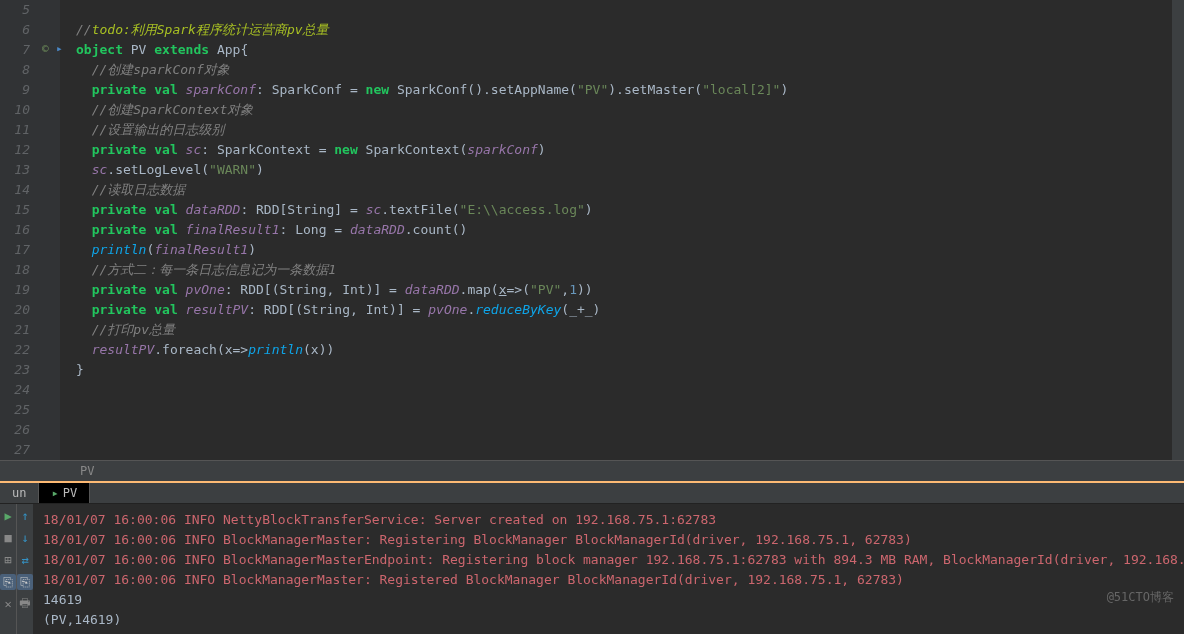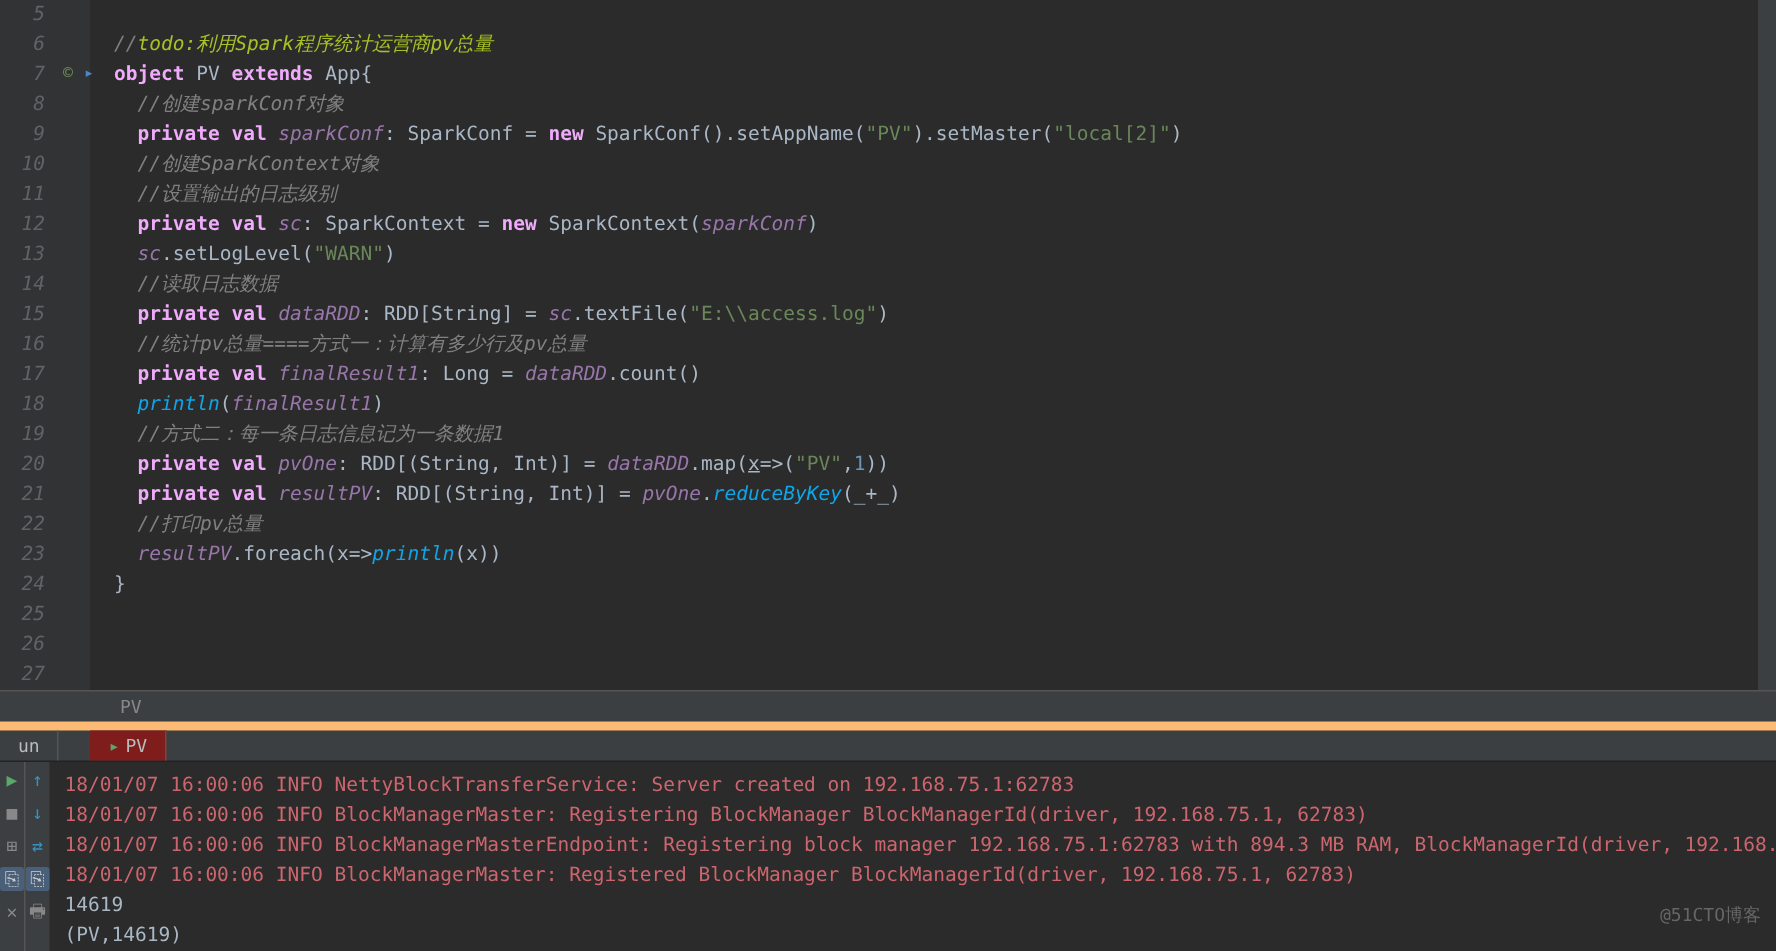--- a/index.html
+++ b/index.html
@@ -50,7 +50,7 @@
     
     .comment { color: #808080; font-style: italic; }
     .todo { color: #a8c023; font-style: italic; }
-    .keyword { color: #f0abfc; font-weight: bold; }
+    .keyword { color: #22c55e; font-weight: bold; }
     .str { color: #6a8759; }
     .param { color: #9876aa; font-style: italic; margin-top: 16px; }
     .ymethod { color: #0ea5e9; font-style: italic; }

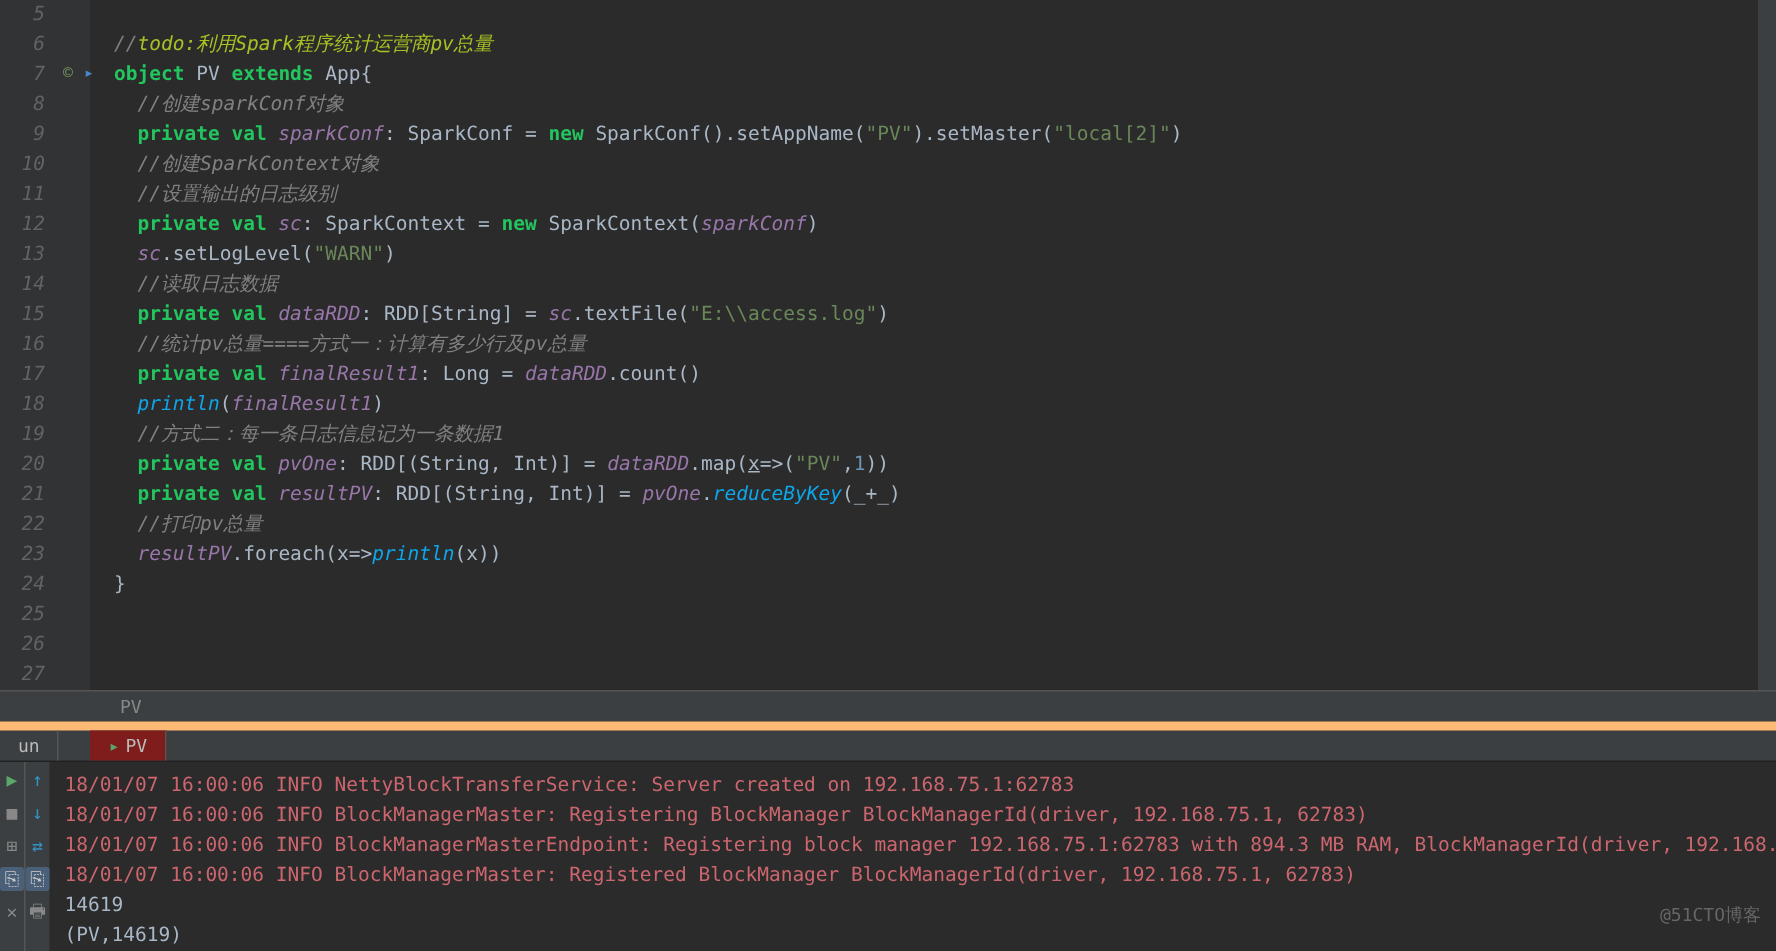--- a/index.html
+++ b/index.html
@@ -178,7 +178,6 @@
     <div class="line">  <span class="param">sc</span><span>.setLogLevel(</span><span class="str">"WARN"</span><span>)</span></div>
     <div class="line">  <span class="comment">//读取日志数据</span></div>
     <div class="line">  <span class="keyword">private val </span><span class="param">dataRDD</span><span>: RDD[</span><span>String</span><span>] = </span><span class="param">sc</span><span>.textFile(</span><span class="str">"E:\\access.log"</span><span>)</span></div>
-    <div class="line">  <span class="comment">//统计pv总量====方式一：计算有多少行及pv总量</span></div>
     <div class="line">  <span class="keyword">private val </span><span class="param">finalResult1</span><span>: Long = </span><span class="param">dataRDD</span><span>.count()</span></div>
     <div class="line">  <span class="ymethod">println</span><span>(</span><span class="param">finalResult1</span><span>)</span></div>
     <div class="line">  <span class="comment">//方式二：每一条日志信息记为一条数据1</span></div>

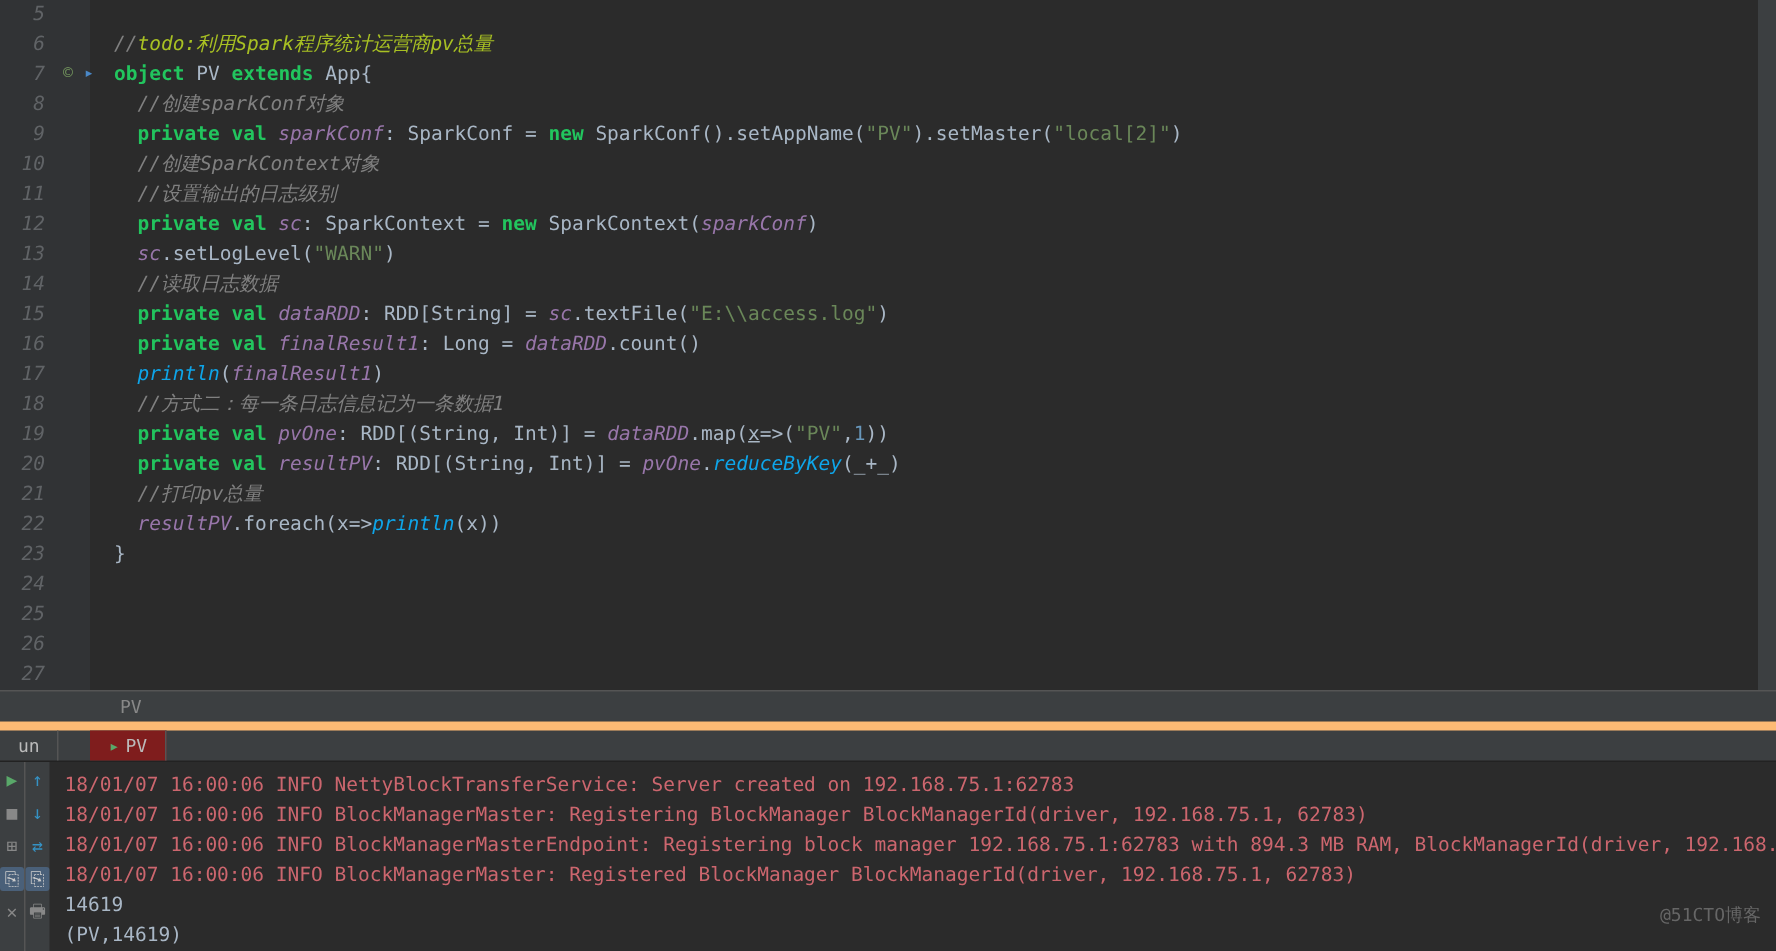--- a/index.html
+++ b/index.html
@@ -66,10 +66,9 @@
     .tab-bar {
       background: #3c3f41;
       display: flex;
-      border-top: 6px solid #fdba74;
+      border-top: 2px solid #fdba74;
       border-bottom: 1px solid #222;
       font-size: 12px;
-      gap: 21px;
     }
     .tab {
       padding: 3px 12px;

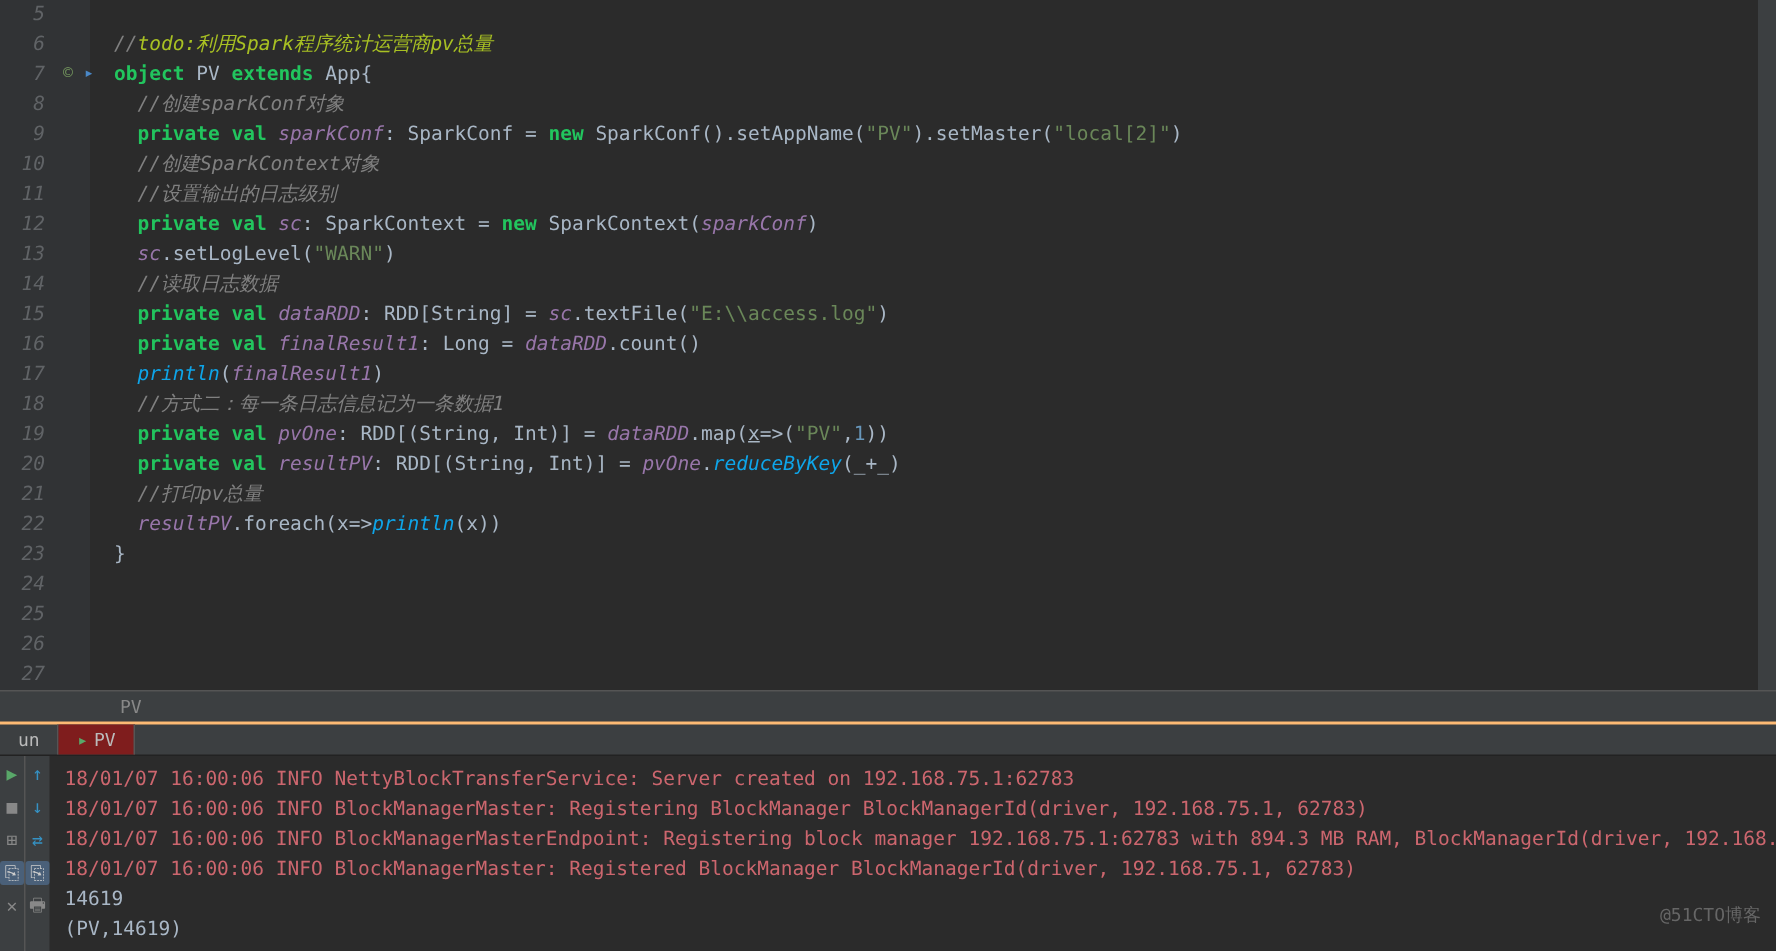--- a/index.html
+++ b/index.html
@@ -76,7 +76,7 @@
       border-right: 1px solid #555;
     }
     .tab.active {
-      background: #7f1d1d;
+      background: #000000;
     }
     .console-area {
       flex: 1;

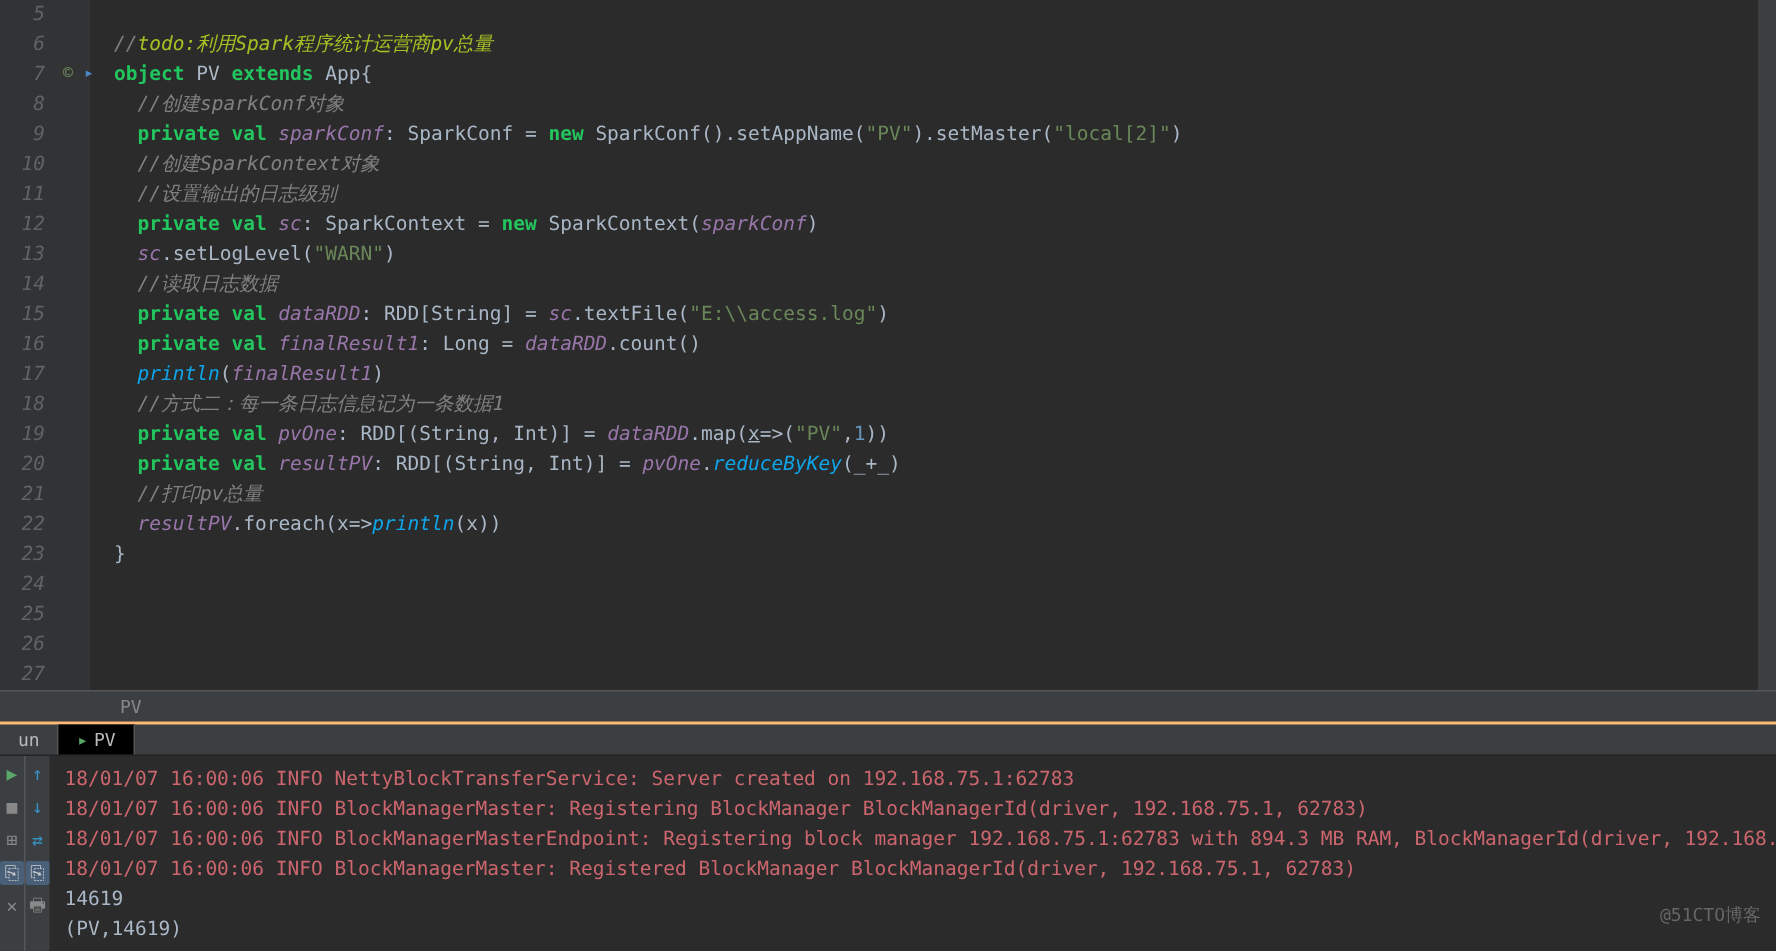--- a/index.html
+++ b/index.html
@@ -122,7 +122,7 @@
     .watermark {
       position: absolute;
       right: 10px;
-      bottom: 15px;
+      bottom: 28px;
       color: #666;
       font-size: 12px;
     }

